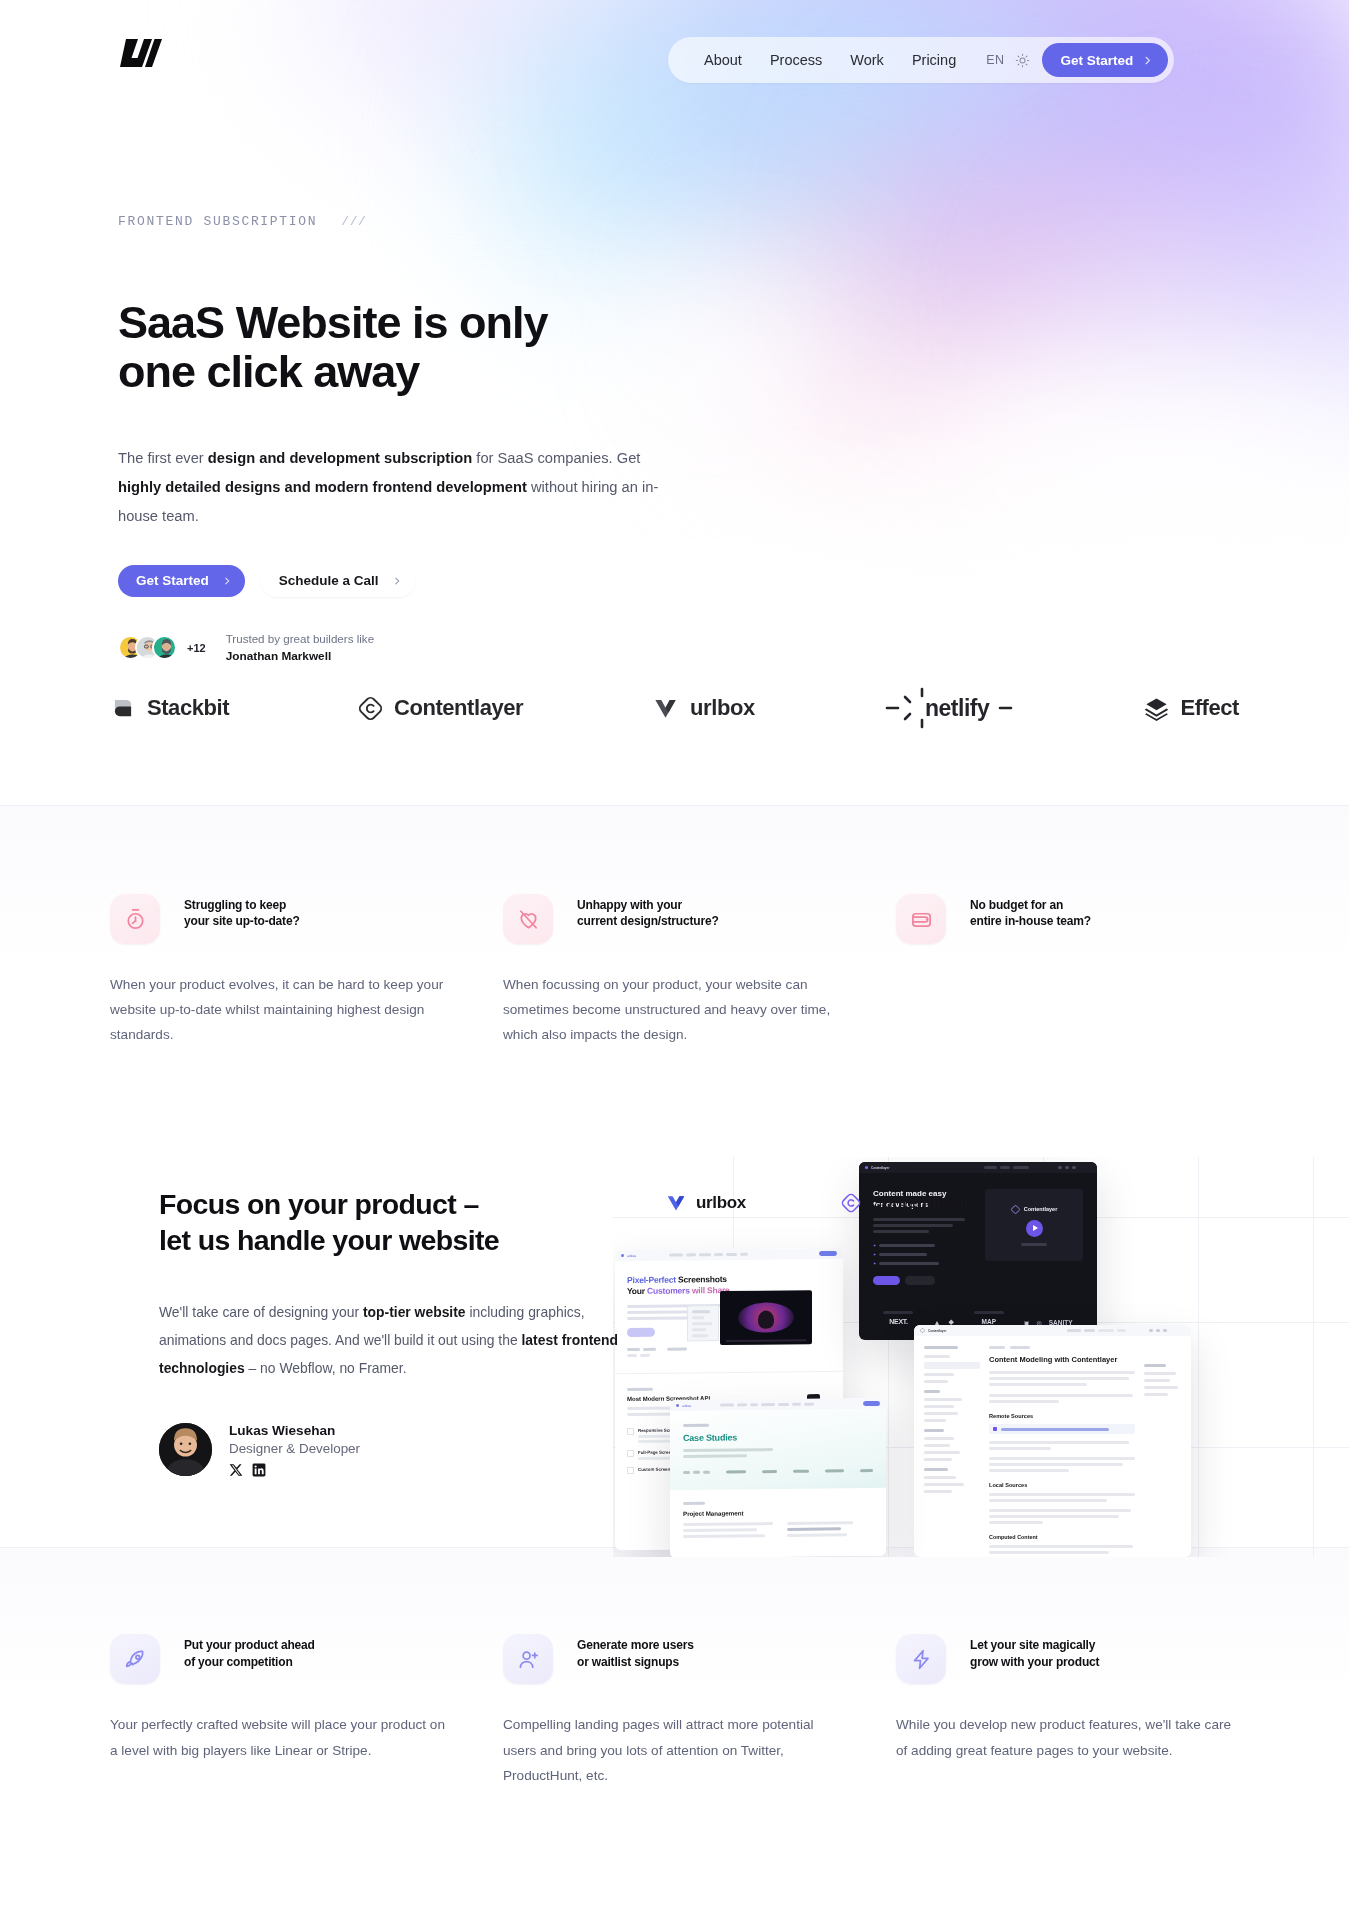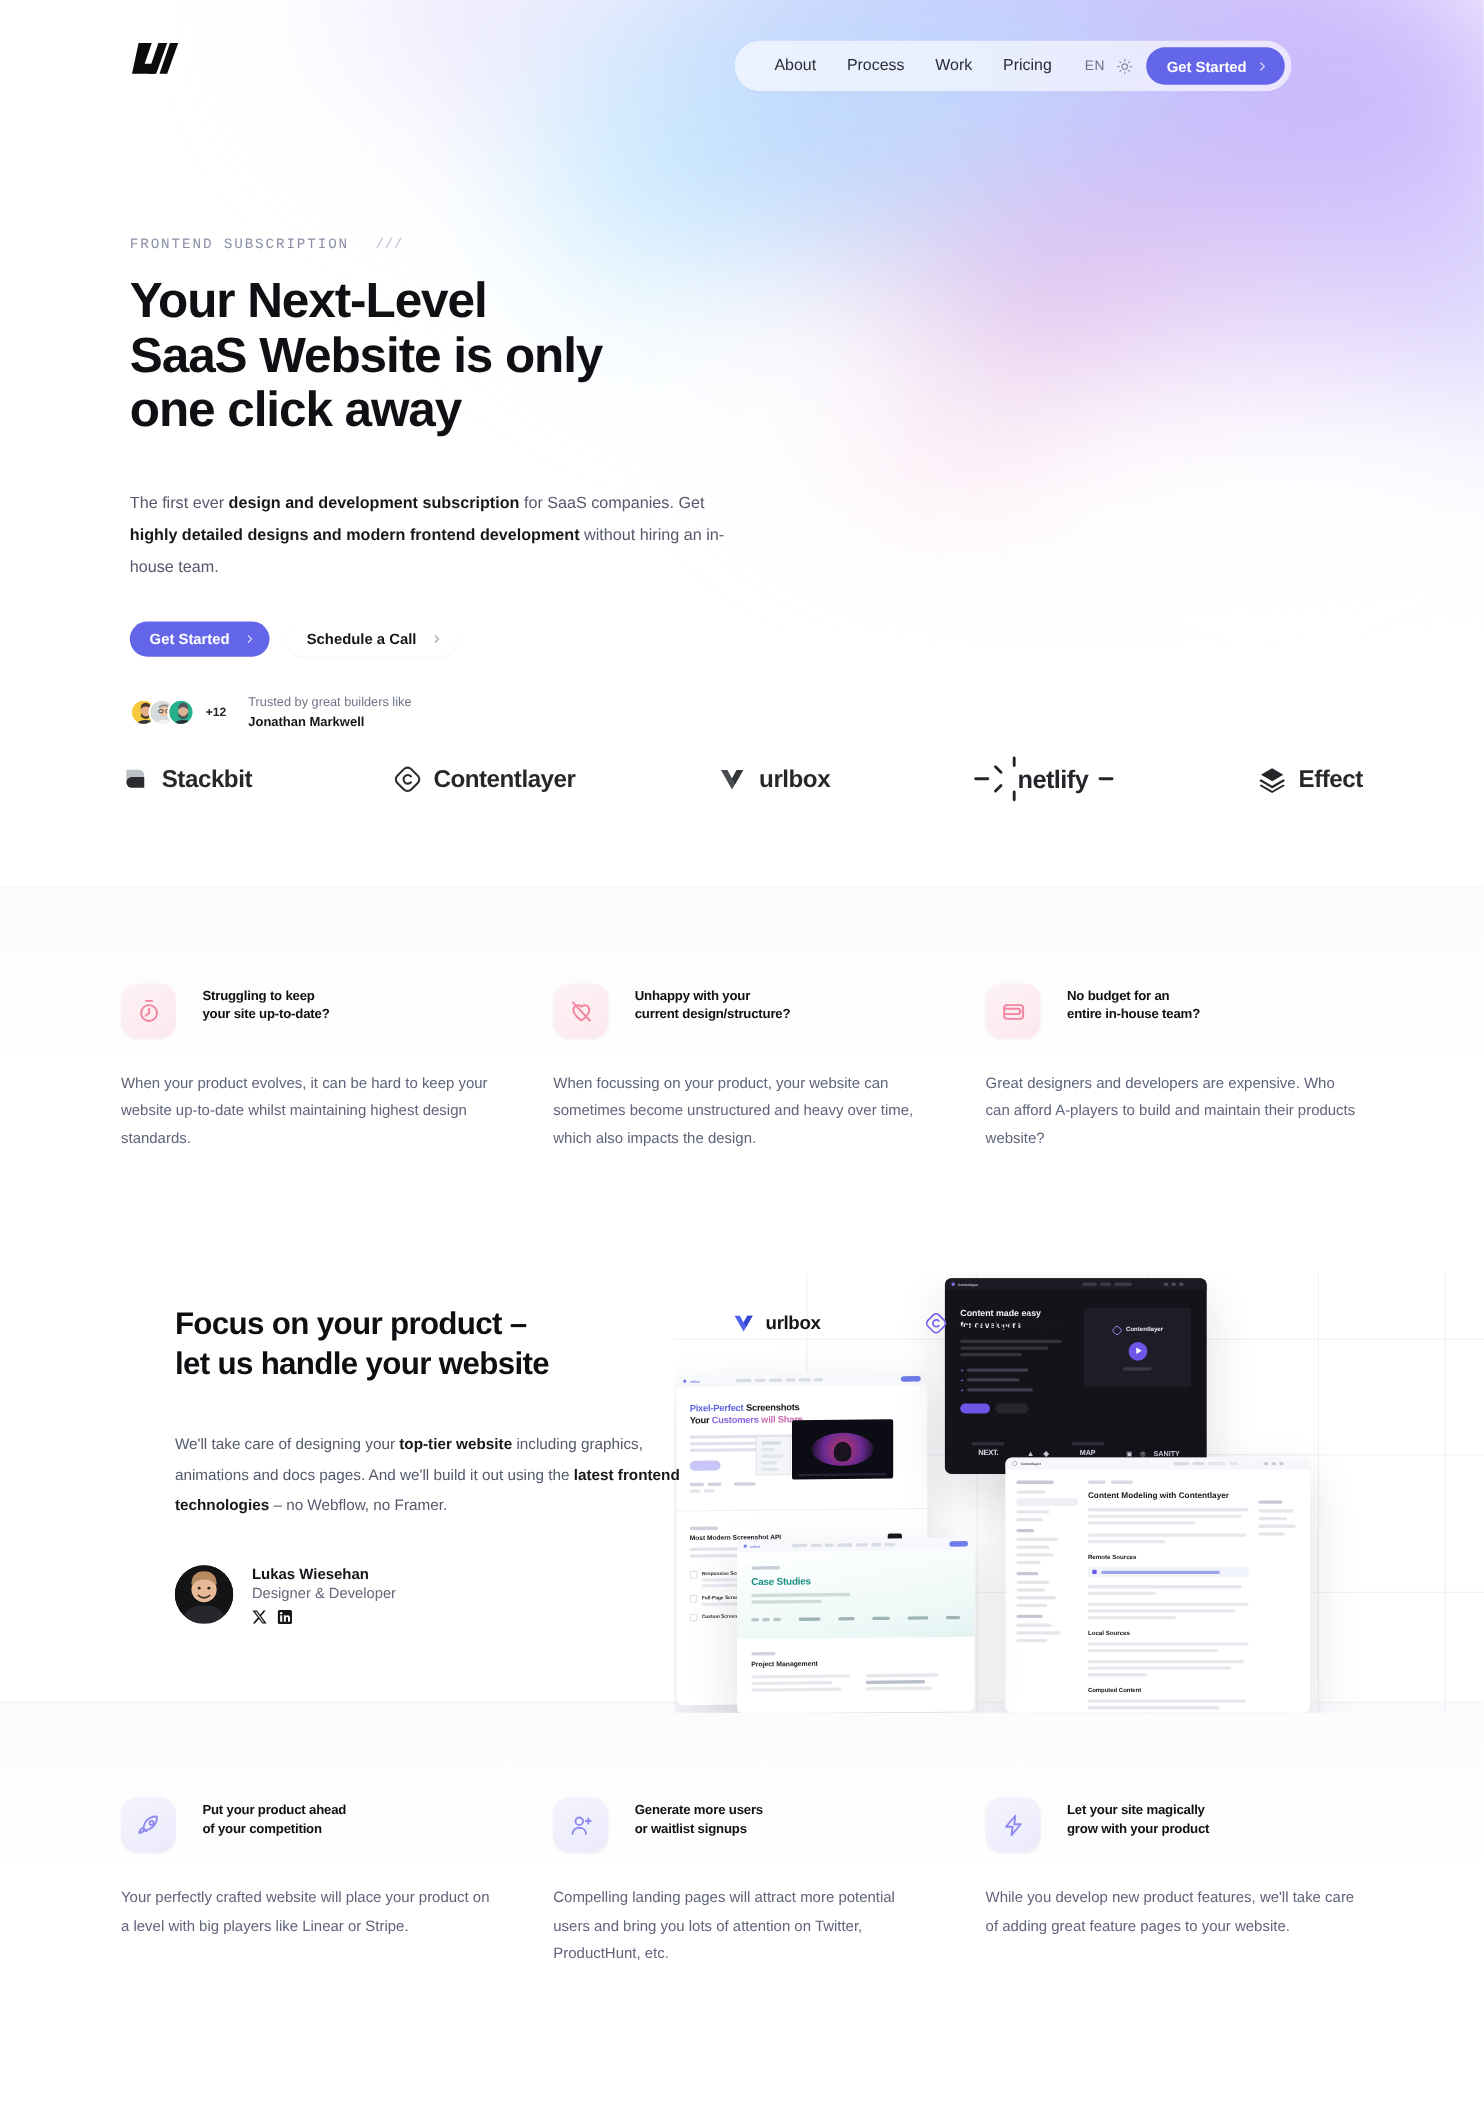--- a/index.html
+++ b/index.html
@@ -256,7 +256,7 @@
     </div>
 
     <h1 class="hero-title">
-      <span>Your Next-Level</span><br>
+      <br>
       <span>SaaS Website is only</span><br>
       <span>one click away</span>
     </h1>

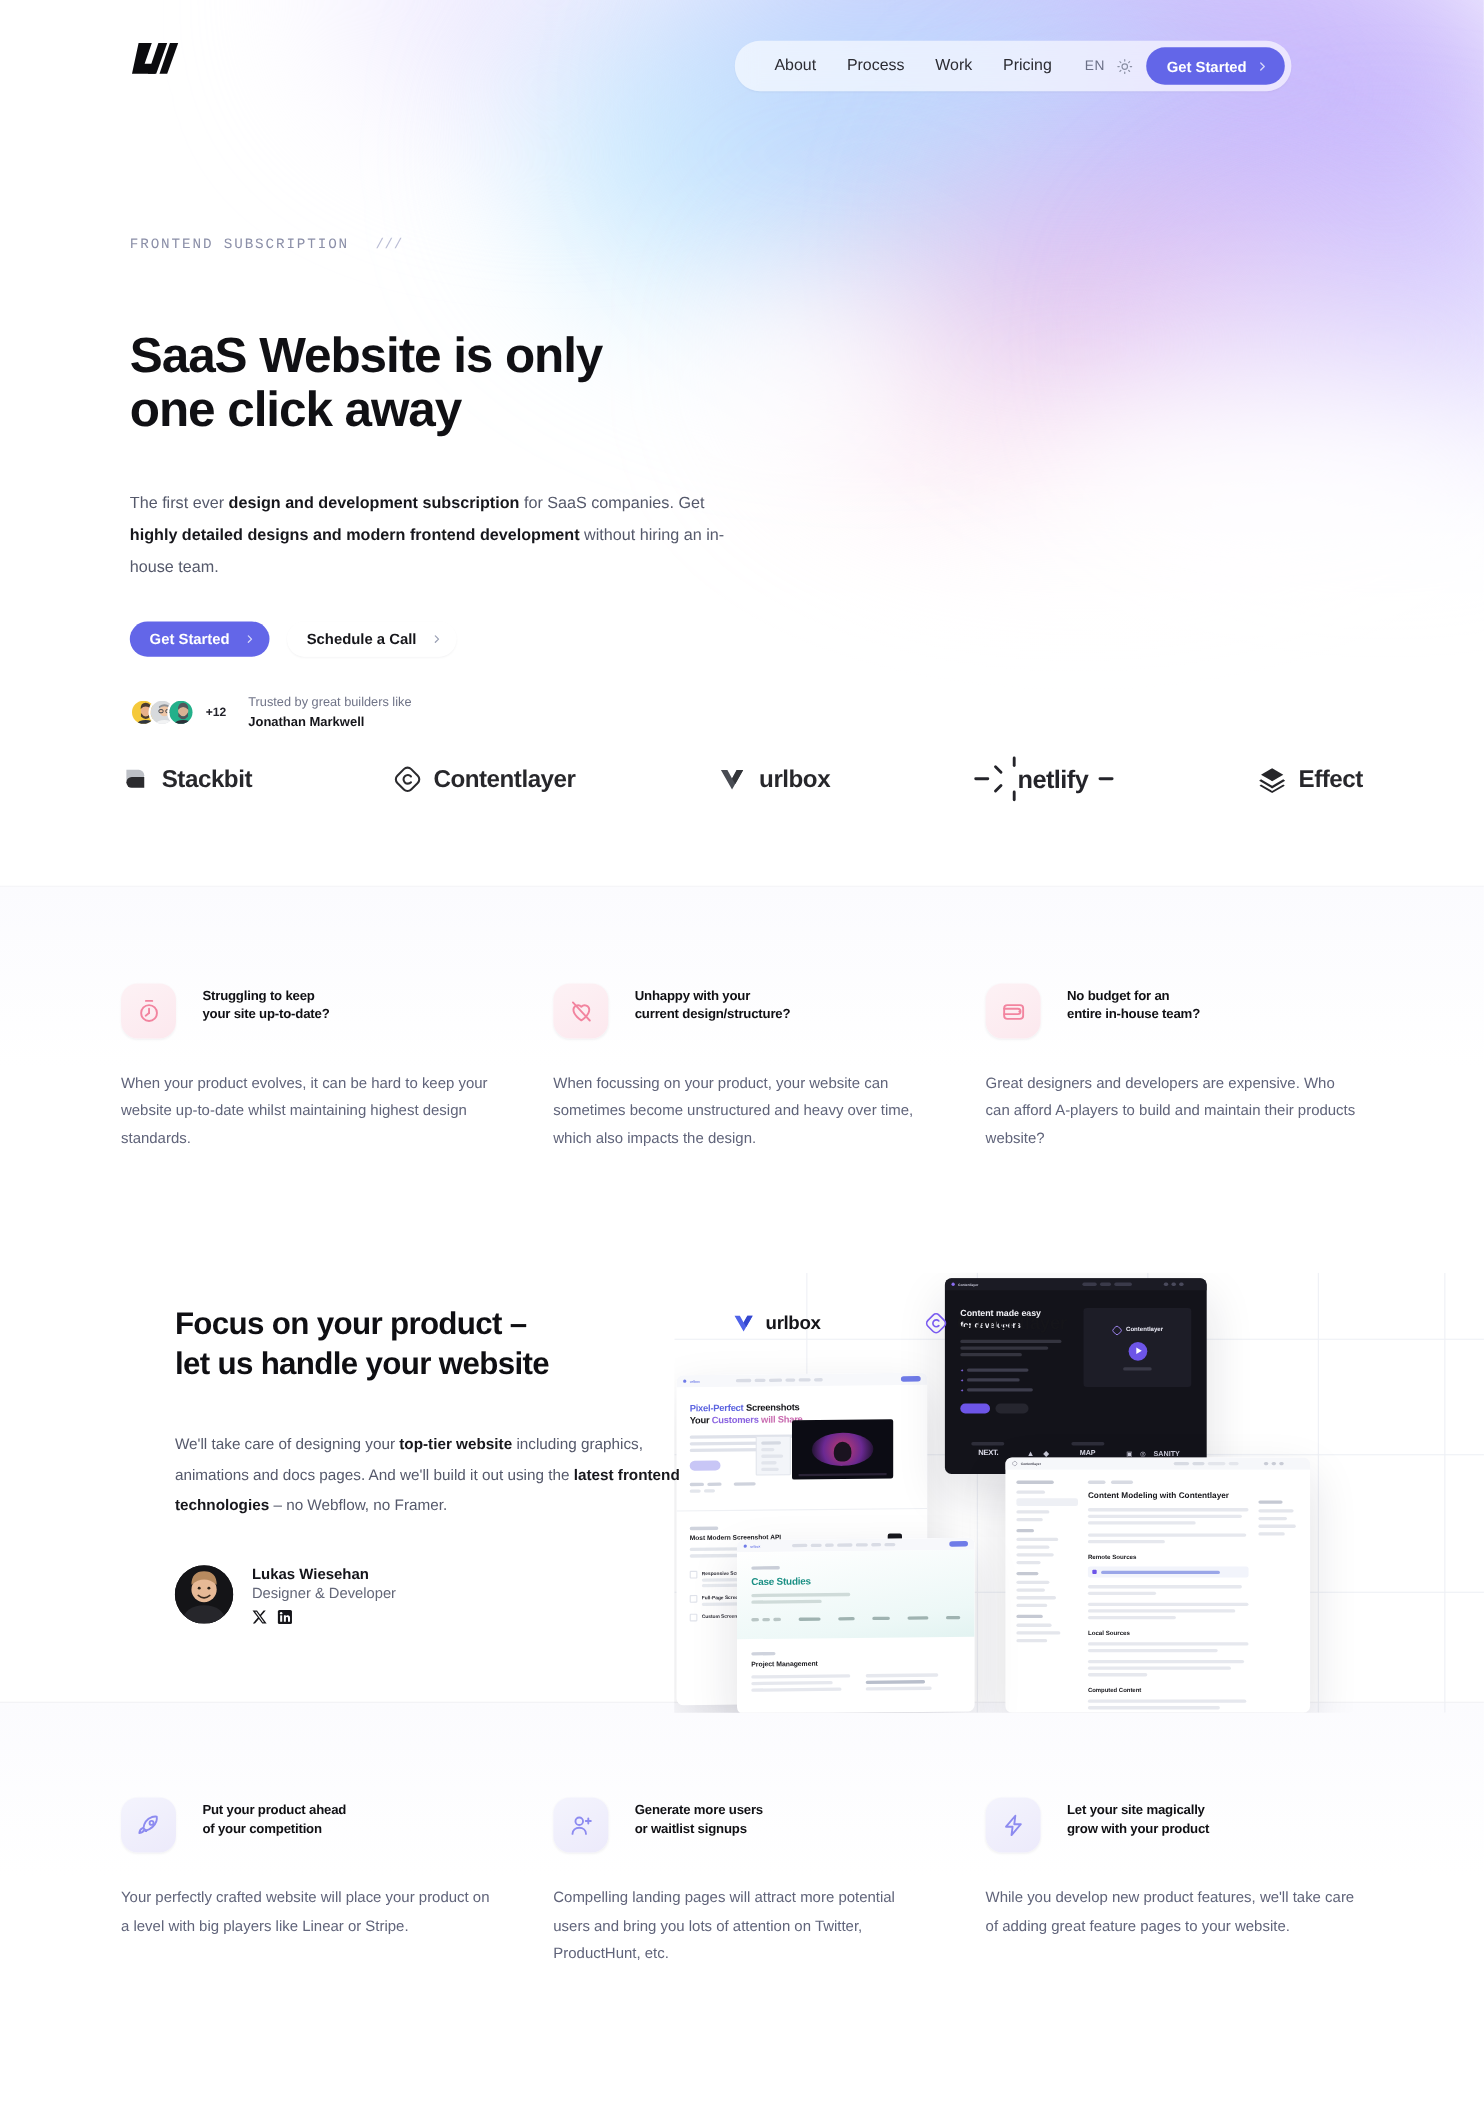--- a/index.html
+++ b/index.html
@@ -421,7 +421,6 @@
           <span>entire in-house team?</span>
         </div>
       </div>
-      <p class="card-body">Great designers and developers are expensive. Who can afford A-players to build and maintain their products website?</p>
     </div>
   </div>
 </section>

